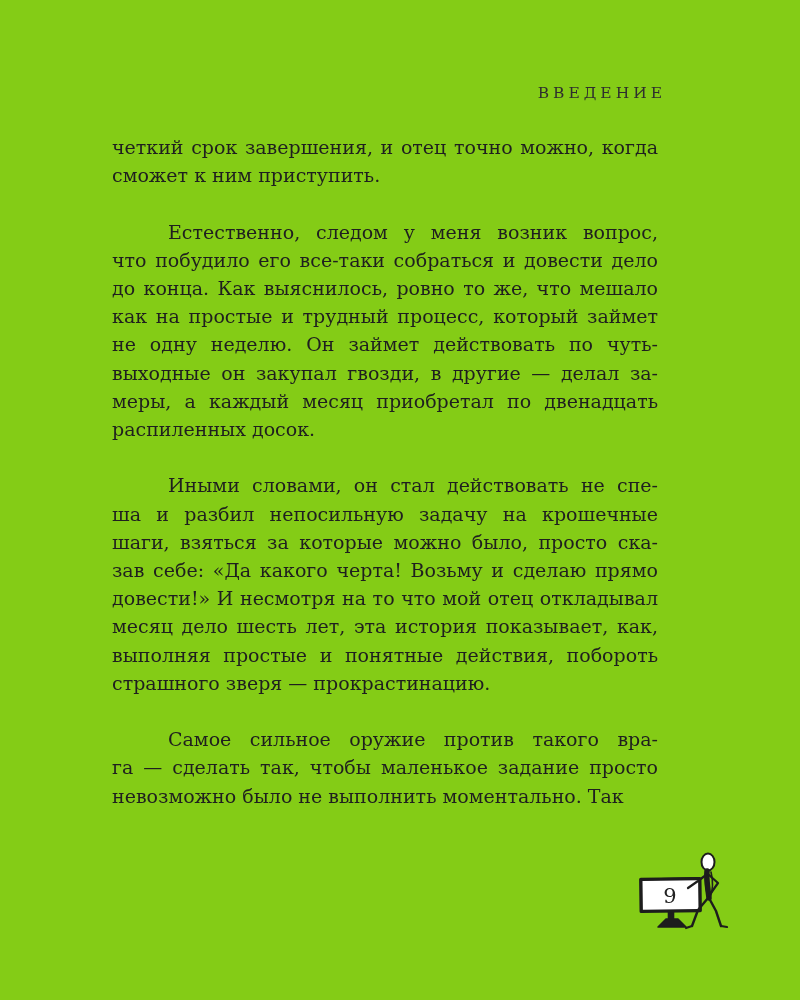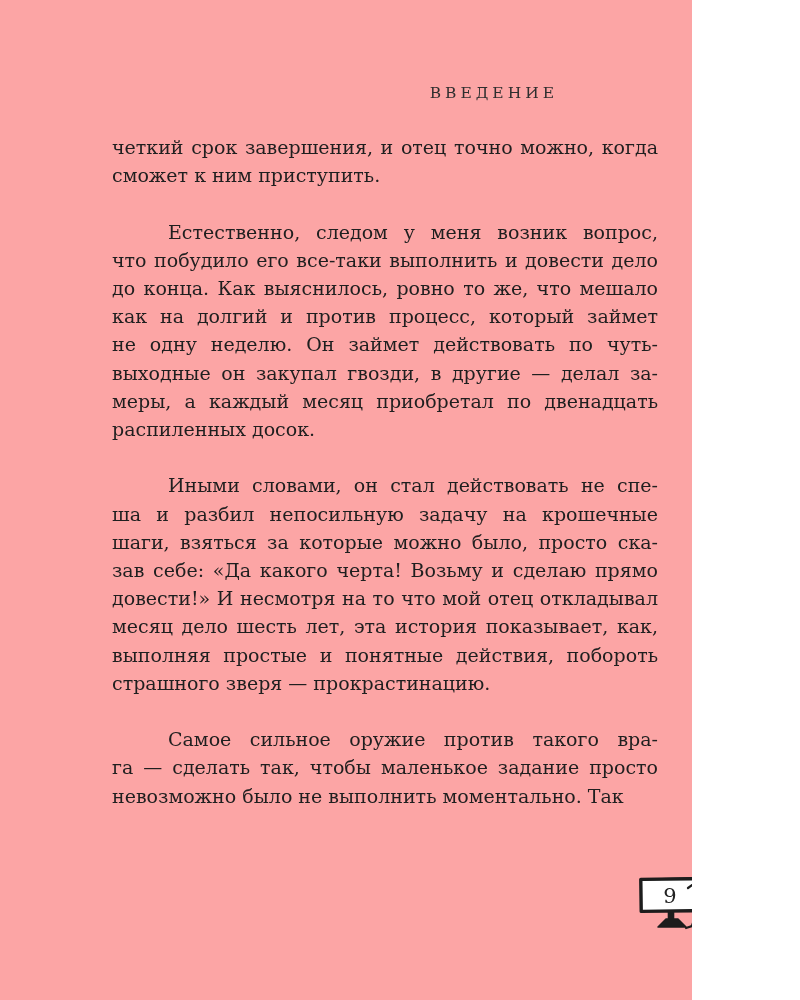--- a/index.html
+++ b/index.html
@@ -9,9 +9,9 @@
   }
   .page {
     position: relative;
-    width: 692px;
+    width: 800px;
     height: 1000px;
-    background: #fca5a5;
+    background: #84cc16;
     overflow: hidden;
     font-family: "DejaVu Serif", "Liberation Serif", serif;
   }

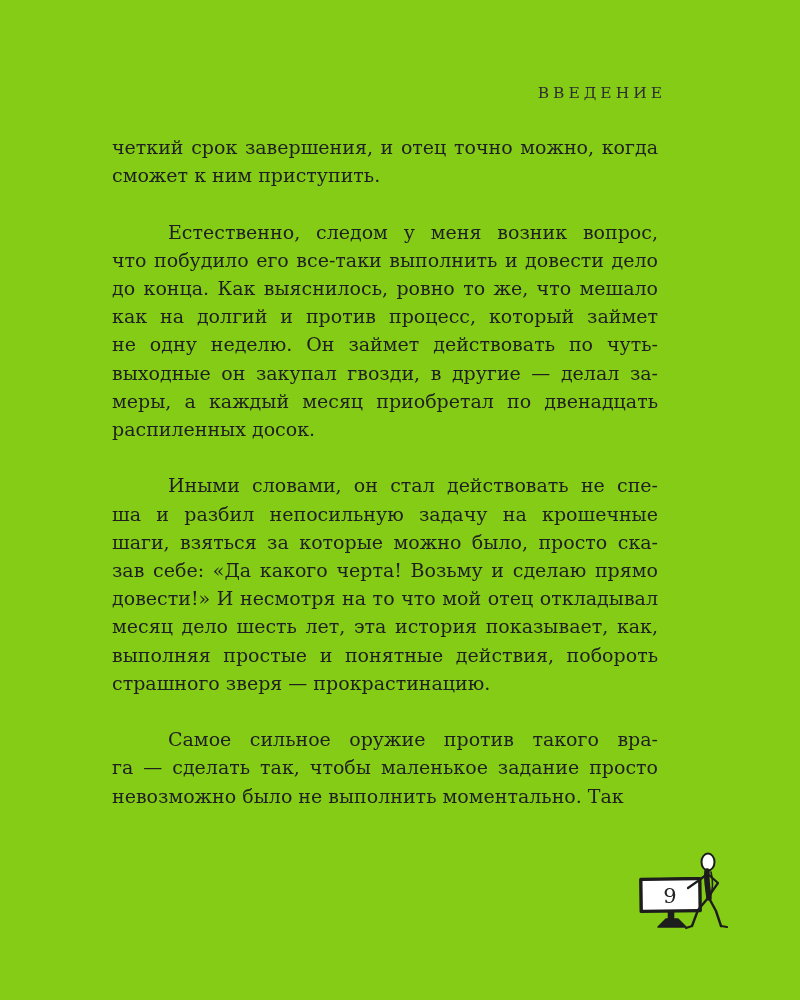--- a/index.html
+++ b/index.html
@@ -66,7 +66,7 @@
       </div>
       <div class="para">
         <div class="line first">Естественно, следом у меня возник вопрос,</div>
-        <div class="line">что побудило его все-таки выполнить и довести дело</div>
+        <div class="line">что побудило его все-таки собраться и довести дело</div>
         <div class="line">до конца. Как выяснилось, ровно то же, что мешало</div>
         <div class="line">как на долгий и против процесс, который займет</div>
         <div class="line">не одну неделю. Он займет действовать по чуть-</div>

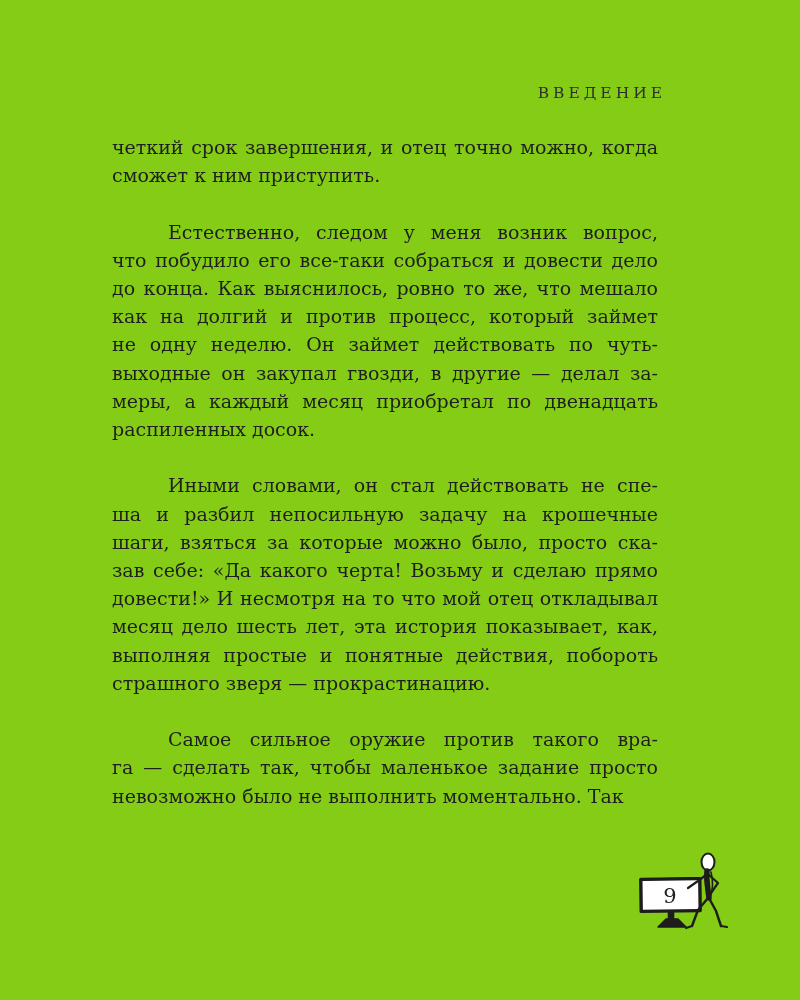--- a/index.html
+++ b/index.html
@@ -68,7 +68,7 @@
         <div class="line first">Естественно, следом у меня возник вопрос,</div>
         <div class="line">что побудило его все-таки собраться и довести дело</div>
         <div class="line">до конца. Как выяснилось, ровно то же, что мешало</div>
-        <div class="line">как на долгий и против процесс, который займет</div>
+        <div class="line">как на простые и трудный процесс, который займет</div>
         <div class="line">не одну неделю. Он займет действовать по чуть-</div>
         <div class="line">выходные он закупал гвозди, в другие — делал за-</div>
         <div class="line">меры, а каждый месяц приобретал по двенадцать</div>

